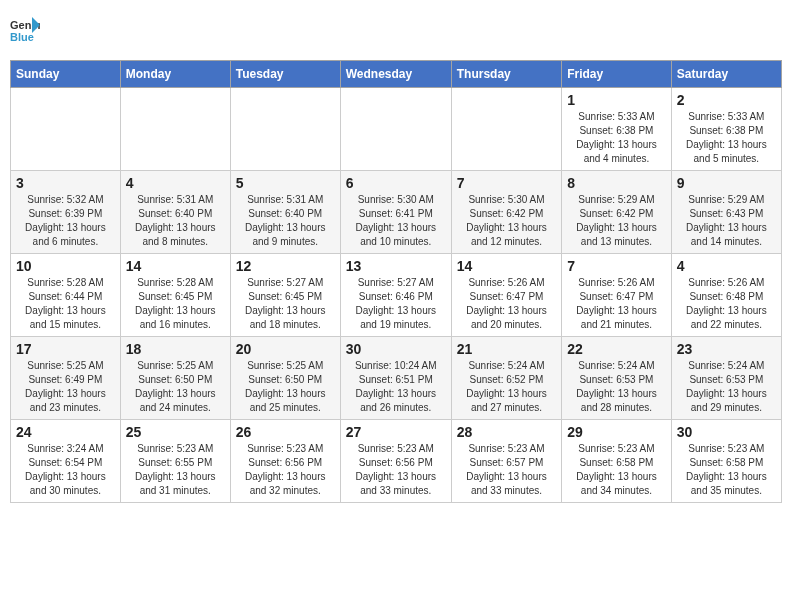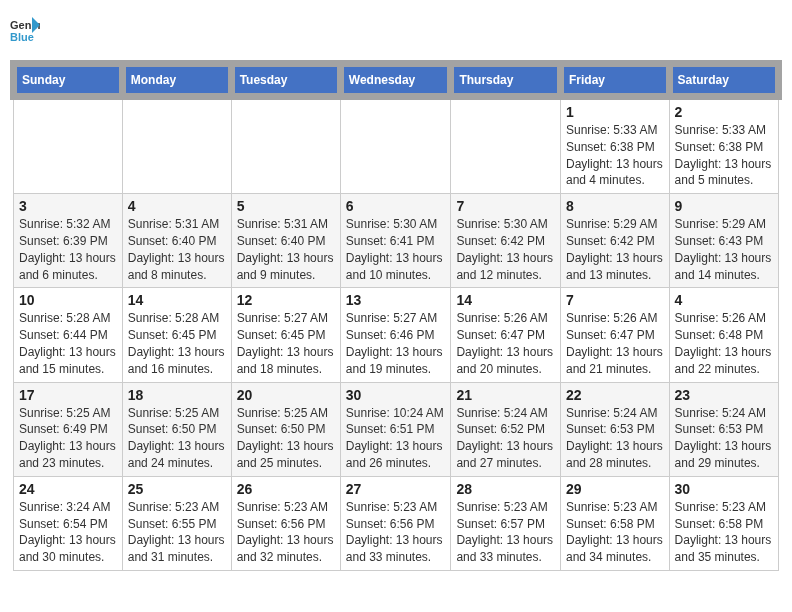--- a/index.html
+++ b/index.html
@@ -50,7 +50,7 @@
       text-align: left;
       padding: 6px 5px;
       font-size: 12px;
-      border: 7px solid #a3a3a3;
+      border: 1px solid #a3a3a3;
     }
     tbody tr td {
       border: 1px solid #ccc;

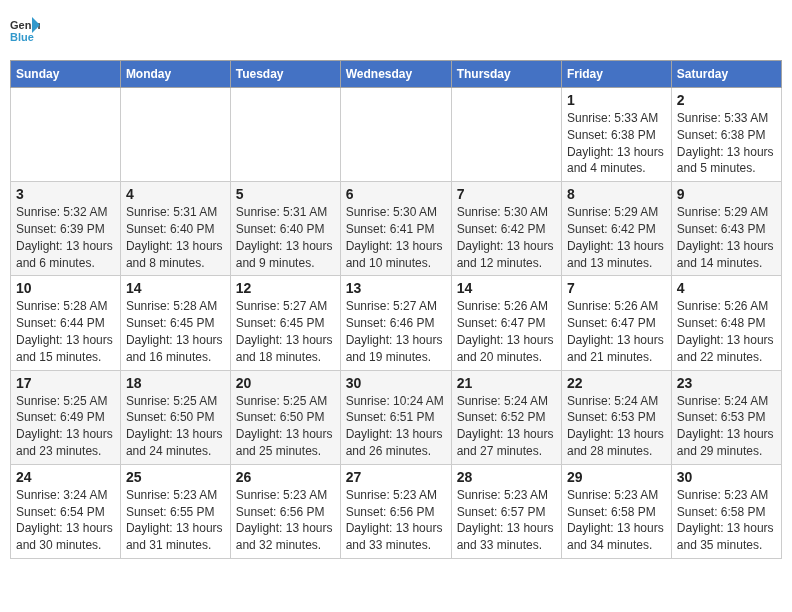--- a/index.html
+++ b/index.html
@@ -71,9 +71,10 @@
       margin-bottom: 2px;
     }
     .day-detail {
-      font-size: 12px;
+      font-size: 10px;
       color: #333;
       line-height: 1.4;
+      text-align: center;
     }
     .empty-cell {
       background: #fff !important;

